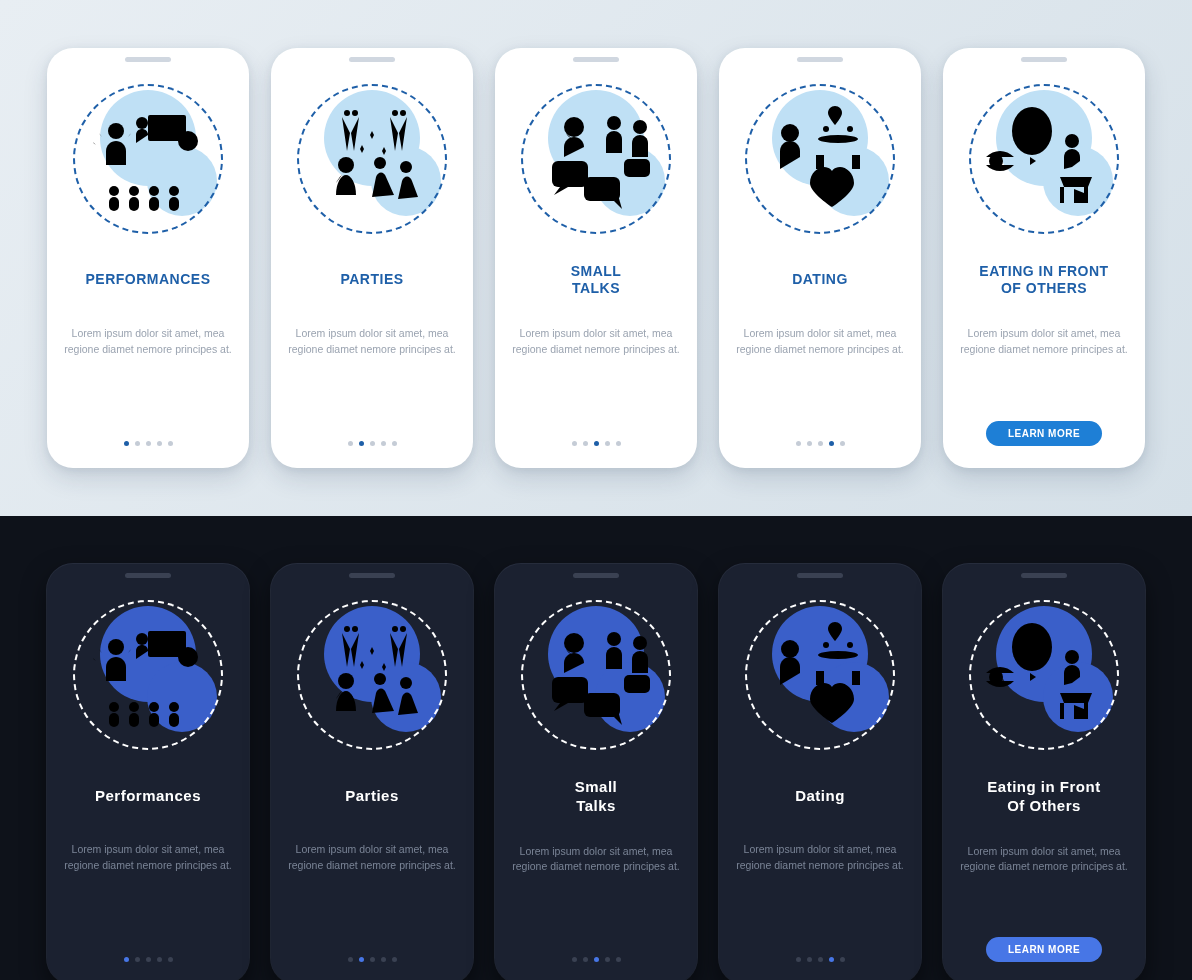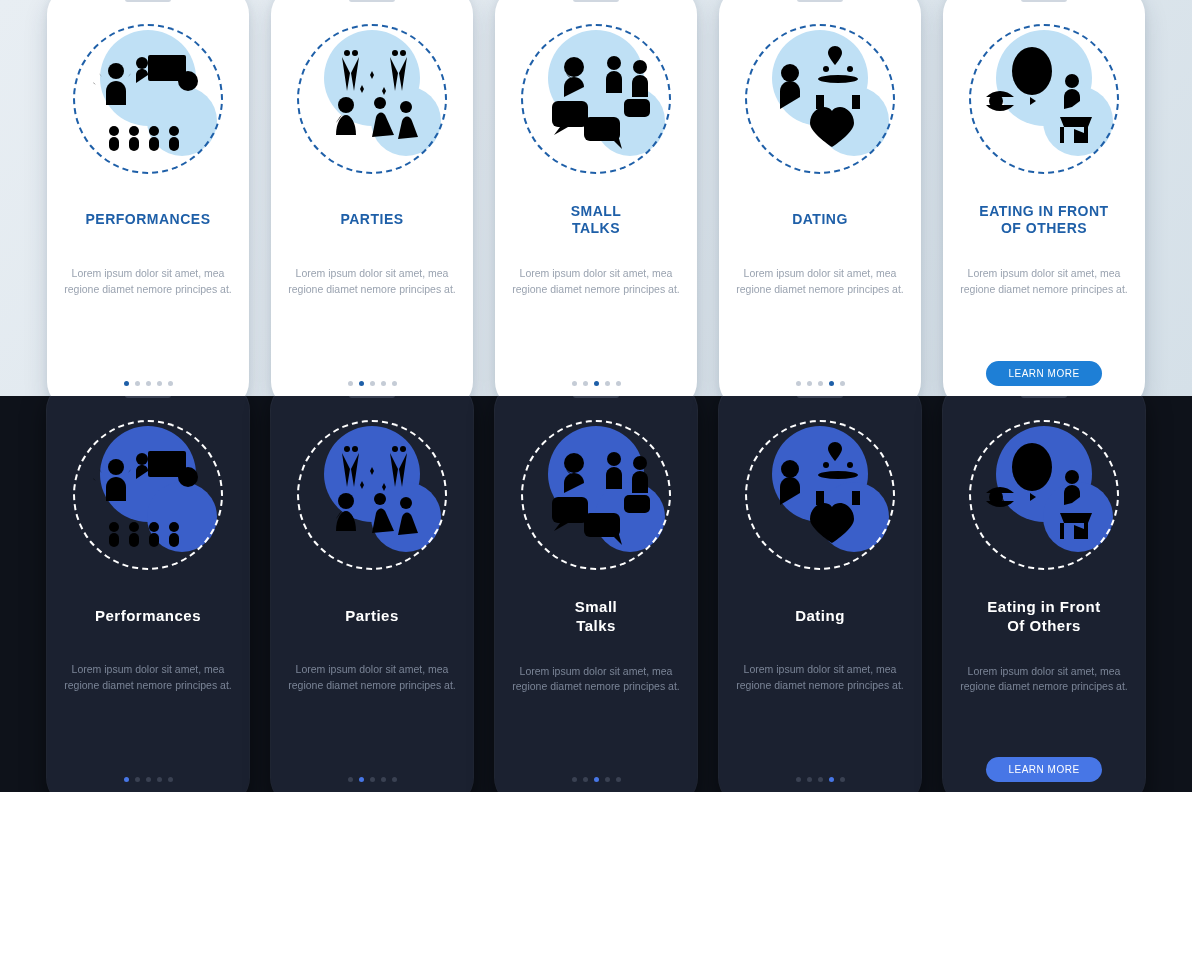--- a/index.html
+++ b/index.html
@@ -4,7 +4,7 @@
 <style>
   * { box-sizing: border-box; margin: 0; padding: 0; }
   body { font-family: Arial, Helvetica, sans-serif; width: 1192px; }
-  .section { width: 1192px; height: 396px; display: flex; align-items: center; justify-content: center; gap: 22px; padding: 0 30px; position: relative; overflow: hidden; }
+  .section { width: 1192px; height: 516px; display: flex; align-items: center; justify-content: center; gap: 22px; padding: 0 30px; position: relative; overflow: hidden; }
   .light { background: linear-gradient(135deg, #e8eef3 0%, #d5e0e8 100%); }
   .dark  { background: #0e121a; }
   .phone { width: 202px; height: 420px; border-radius: 26px; padding: 18px 14px 22px; display: flex; flex-direction: column; align-items: center; position: relative; }

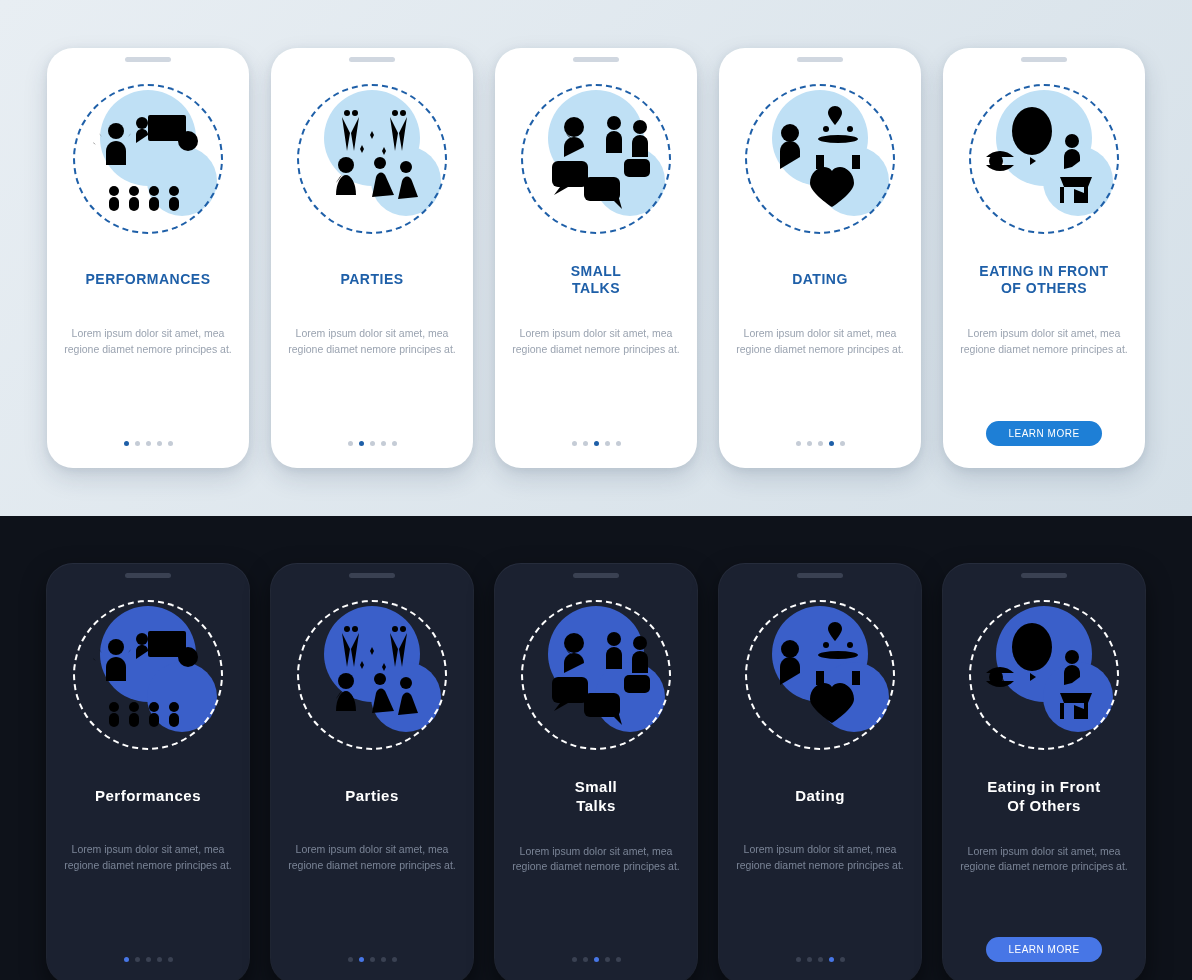--- a/index.html
+++ b/index.html
@@ -32,7 +32,7 @@
   .light .dot.active { background: #1e5fa8; }
   .dark  .dot { background: #3a4152; }
   .dark  .dot.active { background: #4776e6; }
-  .cta { margin-top:auto; padding: 7px 22px; border-radius: 16px; font-size: 10px; font-weight: 400; letter-spacing:.5px; border:none; cursor:pointer; }
+  .cta { margin-top:auto; padding: 7px 22px; border-radius: 16px; font-size: 10px; font-weight: 700; letter-spacing:.5px; border:none; cursor:pointer; }
   .light .cta { background:#1e7fd6; color:#fff; }
   .dark  .cta { background:#4776e6; color:#fff; }
   

